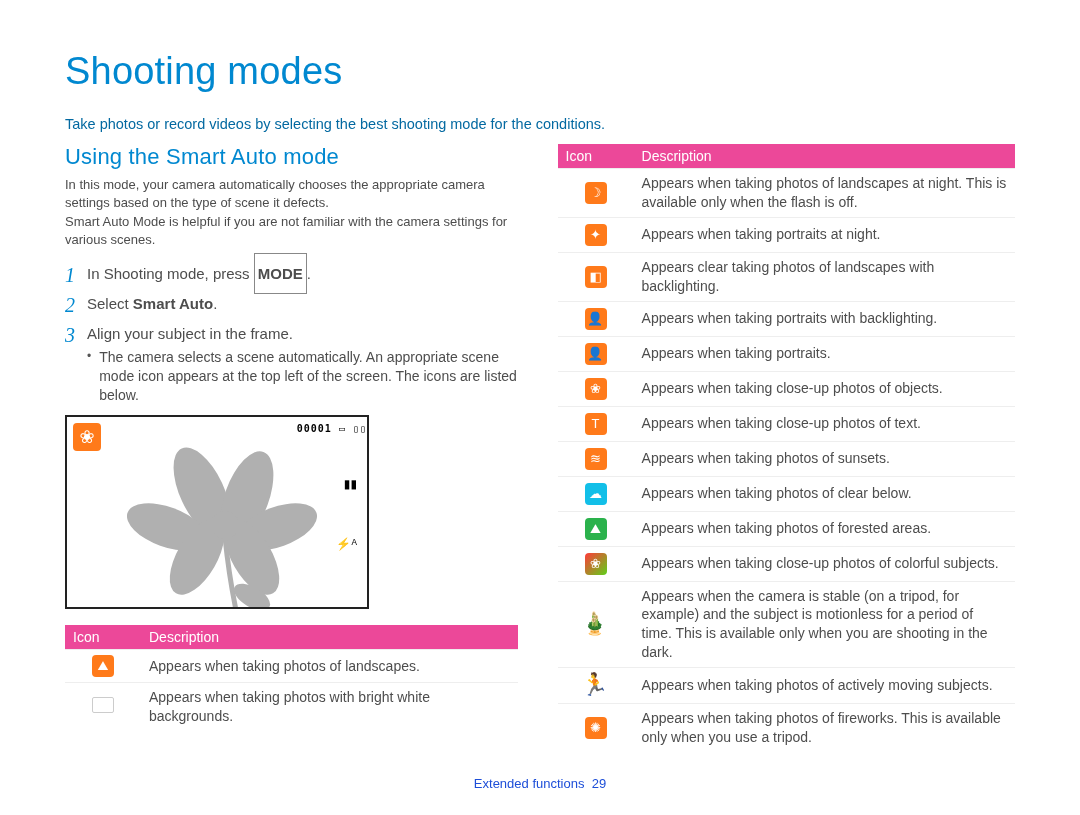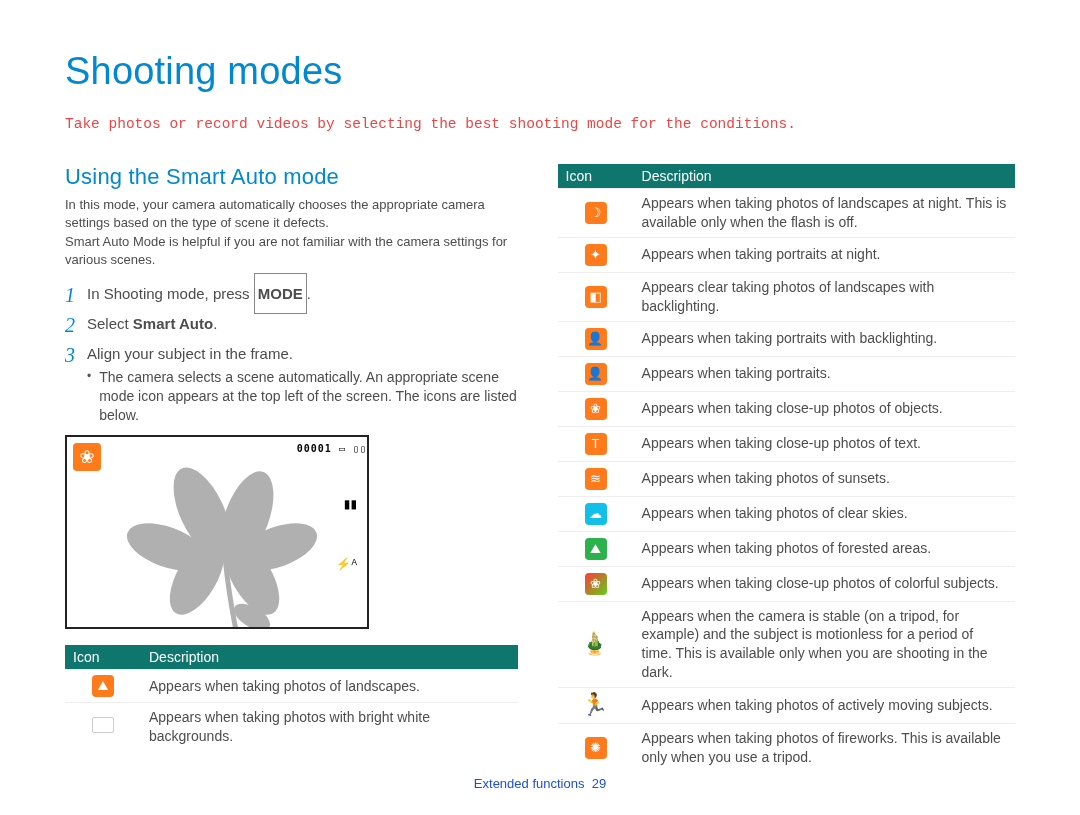--- a/index.html
+++ b/index.html
@@ -20,7 +20,7 @@
     letter-spacing:0.2px;
     font-family: Arial, Helvetica, sans-serif;
   }
-  .intro { font-size:14.5px; color:#ef4444; margin-bottom:32px;font-family:Liberation Mono, monospace; }
+  .intro { font-size:14.5px; color:#0369a1; margin-bottom:12px; }
   .columns { display:flex; gap:40px; }
   .col-left { width:460px; }
   .col-right { width:465px; }

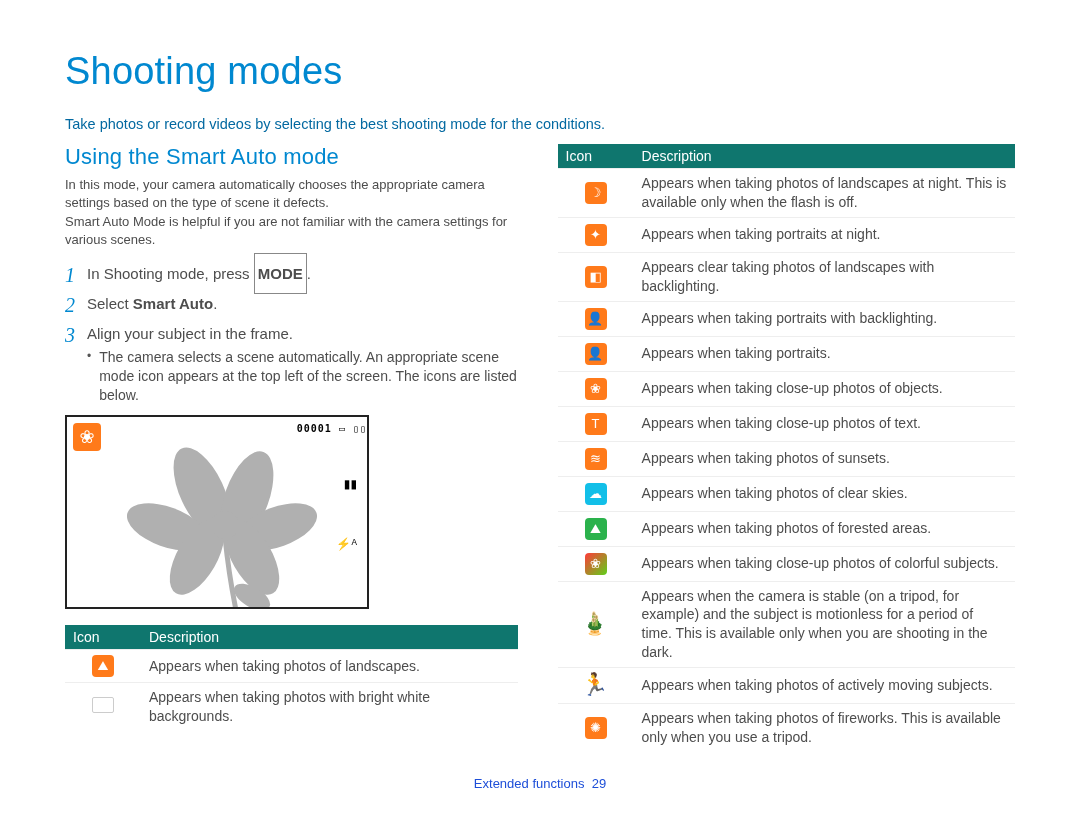--- a/index.html
+++ b/index.html
@@ -55,7 +55,7 @@
   .screenshot .side-icon { position:absolute; right:10px; font-size:12px; color:#000;}
   .screenshot .flower { position:absolute; left:60px; top:30px; }
   .tbl { width:100%; border-collapse:collapse; font-size:14px; }
-  .tbl th { background:#0f766e; color:#fff; text-align:left; font-weight:400; padding:4px 8px; }
+  .tbl th { background:#ec4899; color:#fff; text-align:left; font-weight:400; padding:4px 8px; }
   .tbl th.icon-col { width:60px; }
   .tbl td { padding:5px 8px; vertical-align:middle; border-top:1px solid #eee; line-height:1.35;}
   .tbl td.icon-cell { text-align:center; width:50px;}

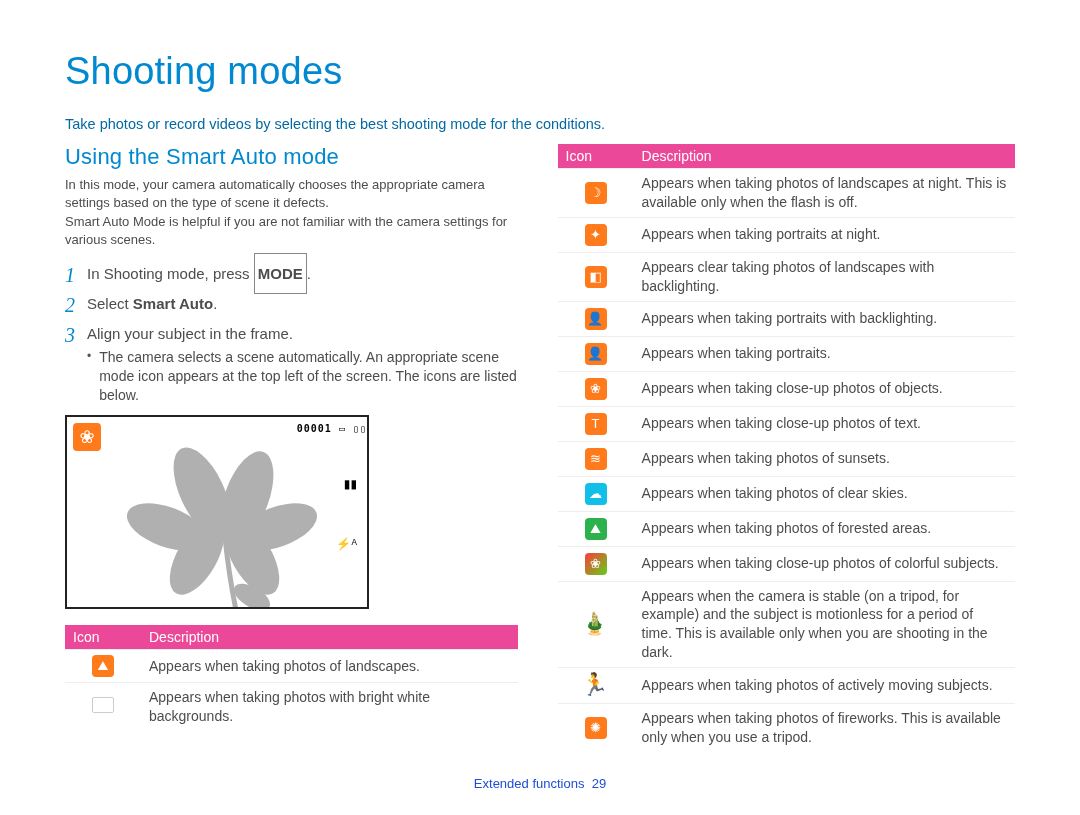--- a/index.html
+++ b/index.html
@@ -200,7 +200,7 @@
           </tr>
           <tr>
             <td class="icon-cell"><span class="icon-sq ic-blue">☁</span></td>
-            <td>Appears when taking photos of clear skies.</td>
+            <td>Appears when taking photos of clear below.</td>
           </tr>
           <tr>
             <td class="icon-cell"><span class="icon-sq ic-green">⛰</span></td>

